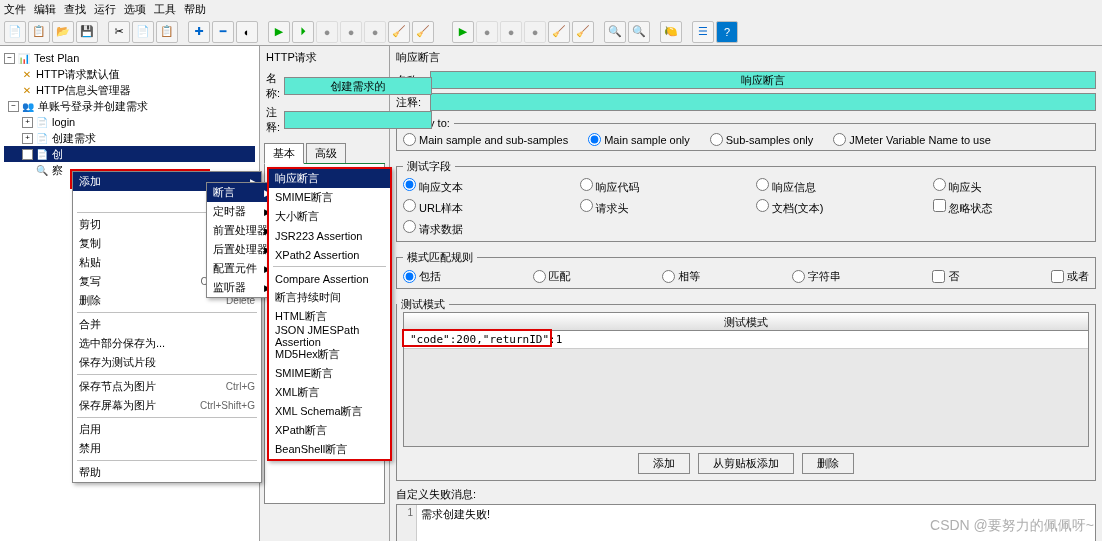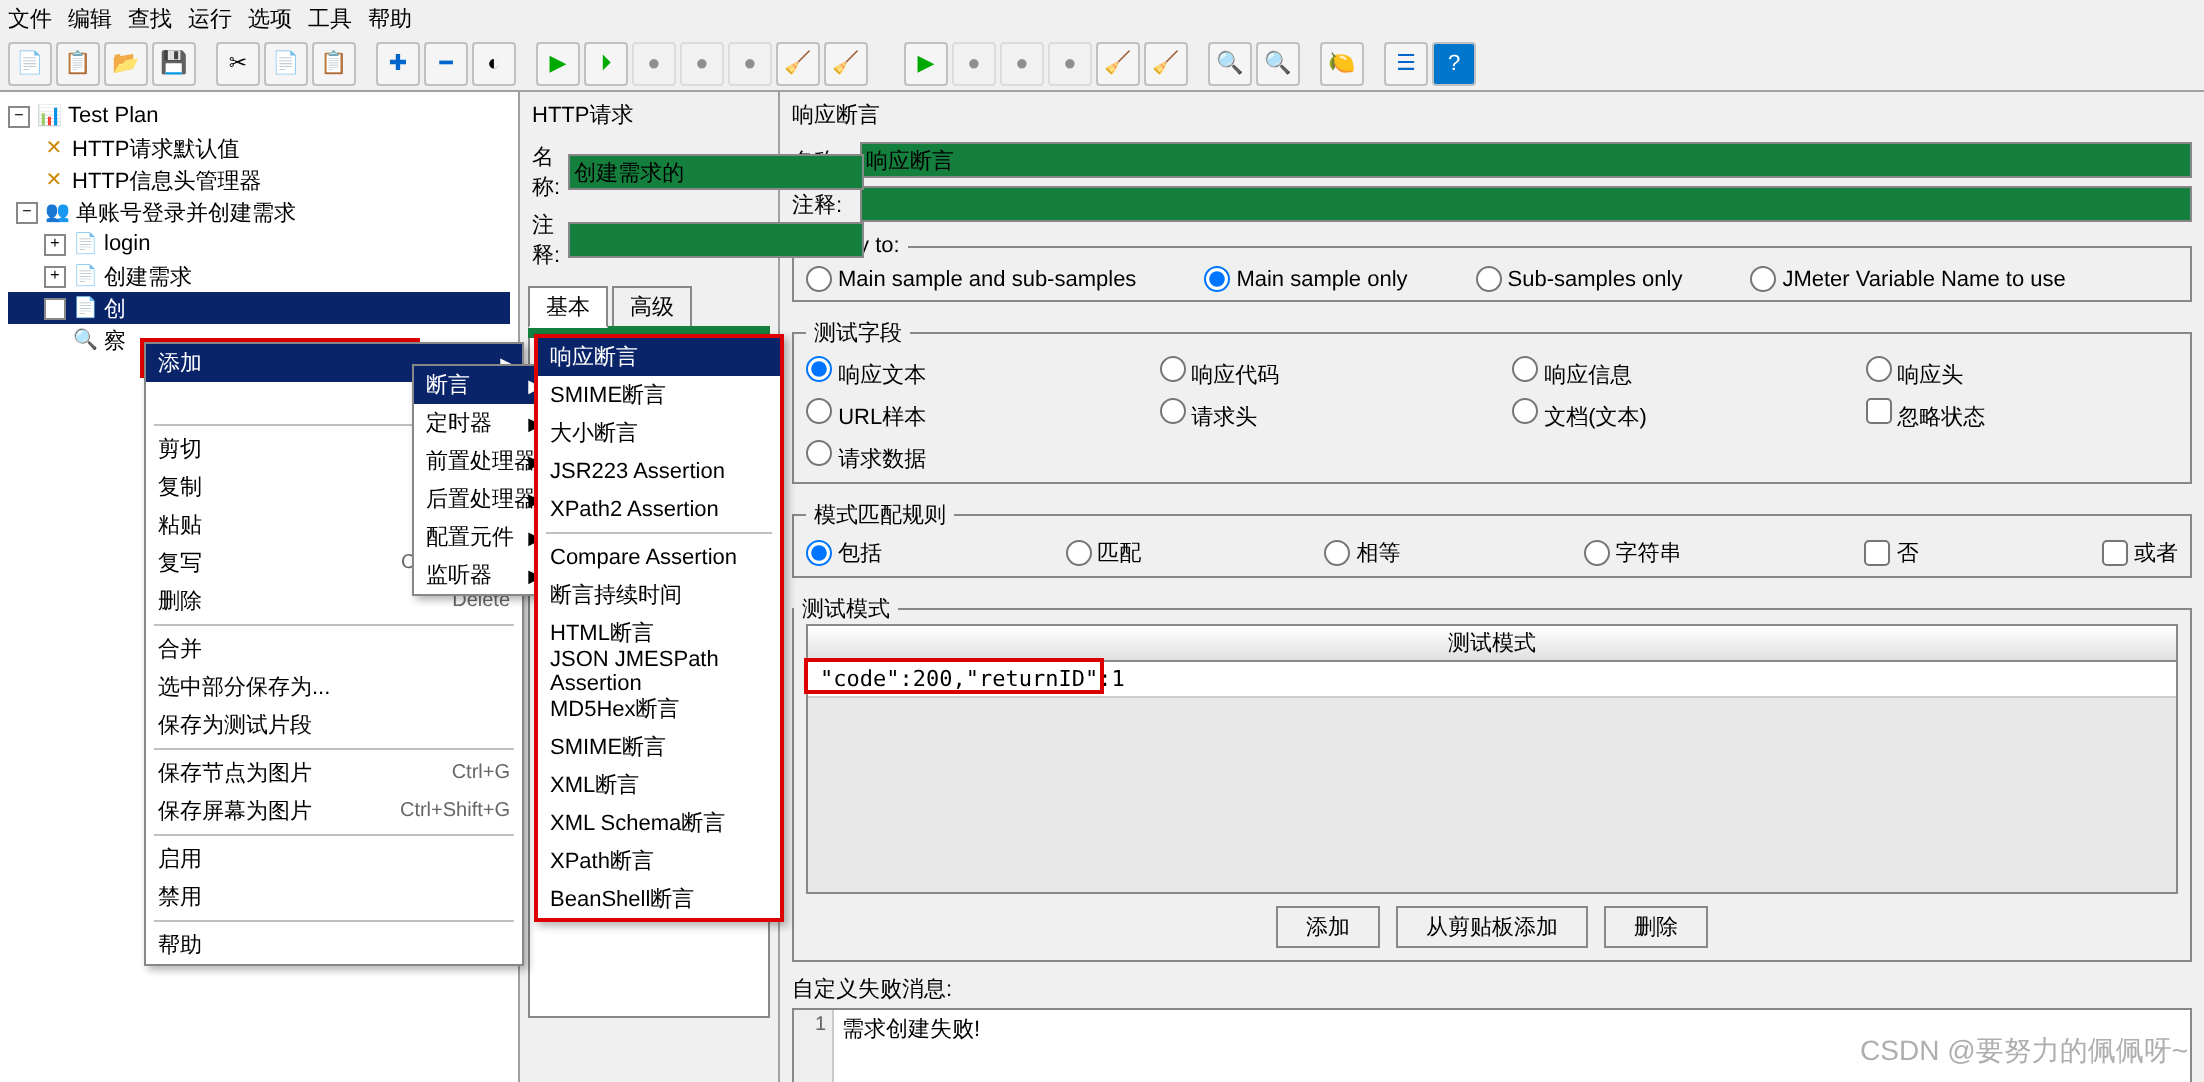--- a/index.html
+++ b/index.html
@@ -32,7 +32,7 @@
 .midtitle { padding: 4px 6px; font-weight: normal; }
 .frow { display: flex; align-items: center; padding: 2px 6px; gap: 4px; }
 .frow label { width: 30px; }
-.frow input { flex: 1; border: 1px solid #888; height: 18px; padding: 0 2px; font-size: 11px; background: #15803d; }
+.frow input { flex: 1; border: 1px solid #888; height: 18px; padding: 0 2px; font-size: 11px; background: #5eead4; text-align: center; }
 .tabs { display: flex; border-bottom: 6px solid #15803d; margin: 6px 4px 0; }
 .tabs span { padding: 2px 8px; border: 1px solid #888; border-bottom: none; background: #f0f0f0; margin-right: 2px; font-size: 11px; }
 .tabs span.act { background: #fff; border-bottom: 1px solid #fff; margin-bottom: -1px; }

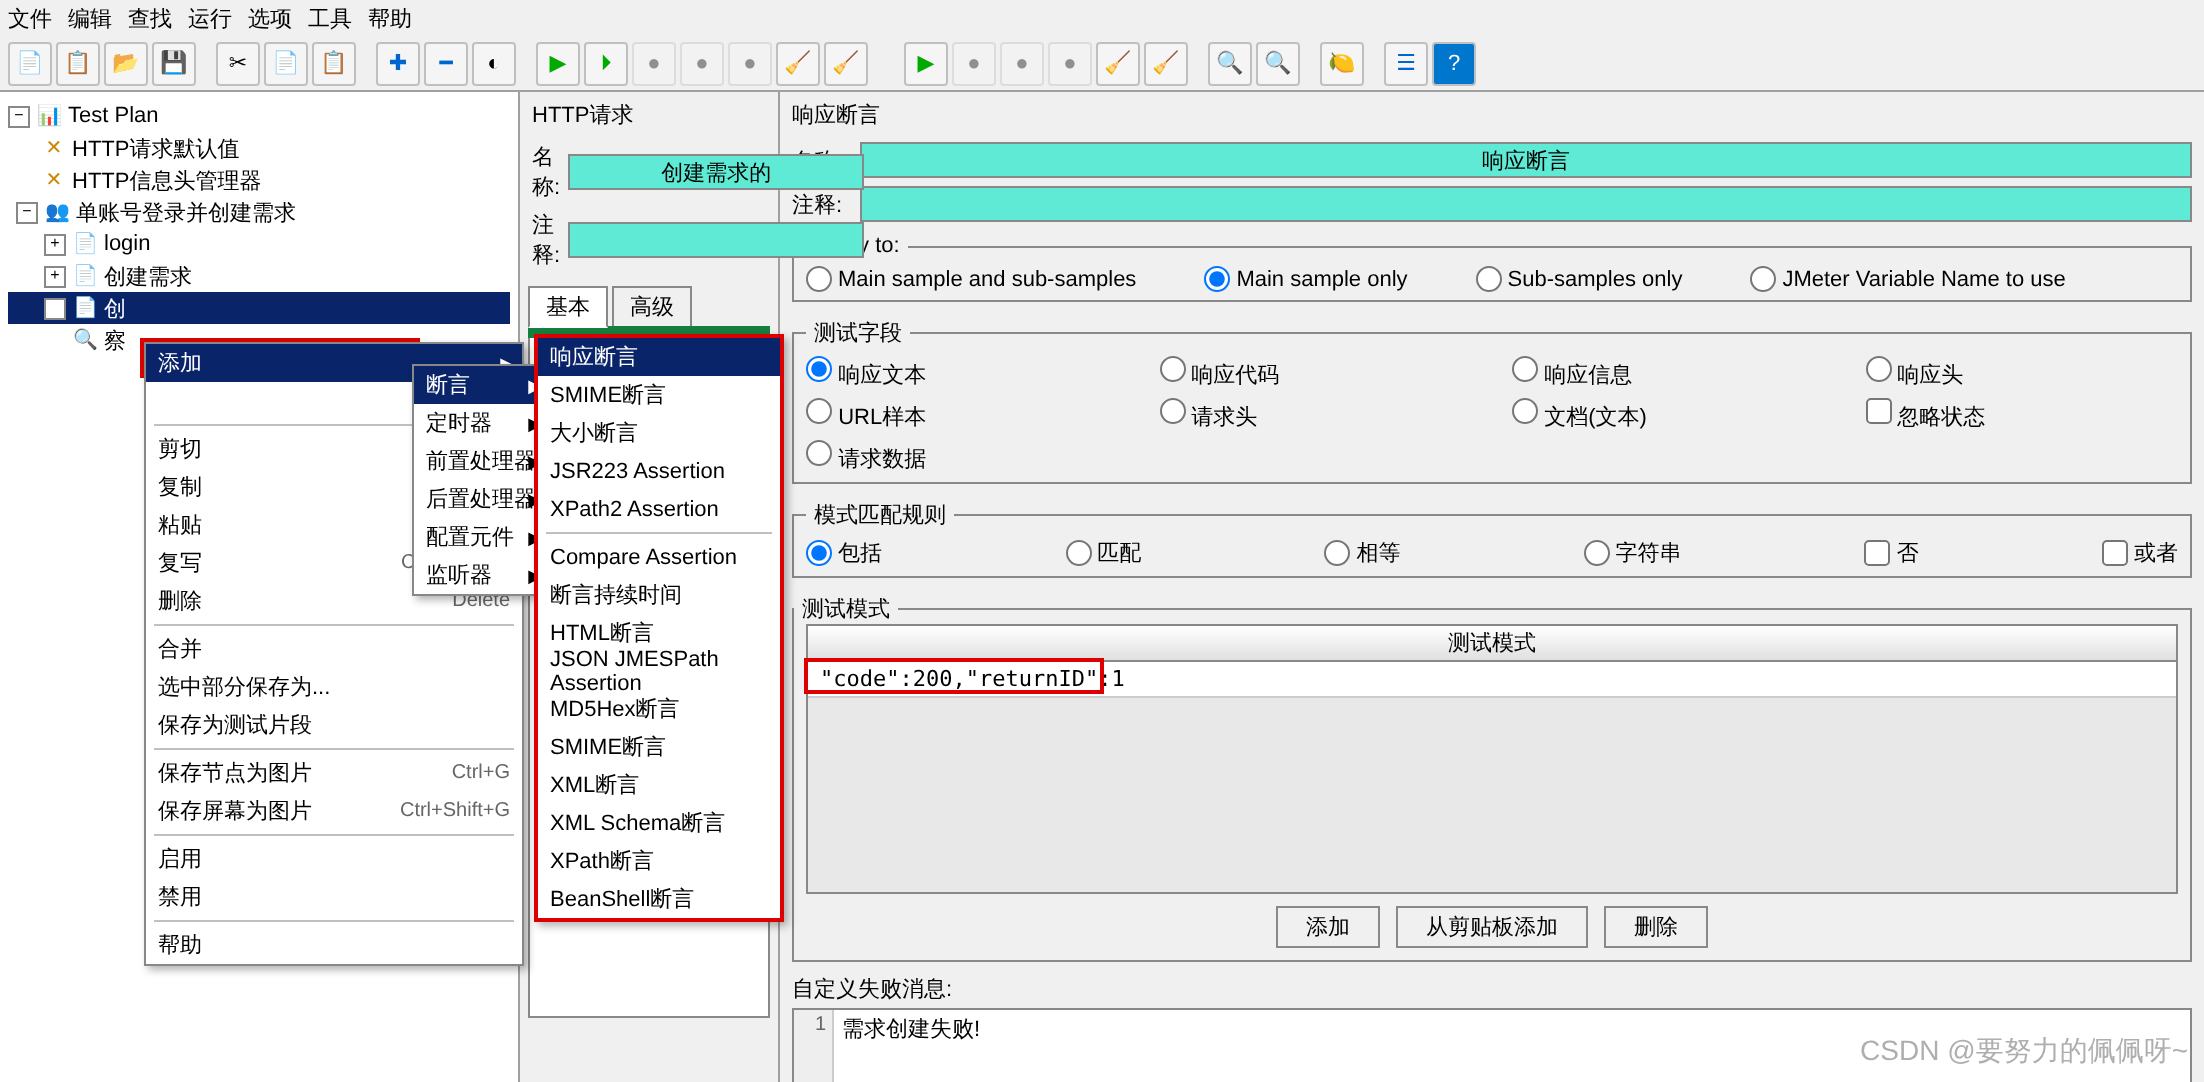--- a/index.html
+++ b/index.html
@@ -39,7 +39,7 @@
 .right { flex: 1; background: #f0f0f0; overflow: hidden; display: flex; flex-direction: column; }
 fieldset { border: 1px solid #888; margin: 4px 6px; padding: 4px 6px; }
 legend { padding: 0 4px; font-size: 11px; }
-.radios { display: flex; gap: 34px; flex-wrap: wrap; }
+.radios { display: flex; gap: 20px; flex-wrap: wrap; }
 .radios label { display: flex; align-items: center; gap: 3px; }
 .radios input { margin: 0; }
 .grid4 { display: grid; grid-template-columns: repeat(4, 1fr); gap: 4px 20px; }

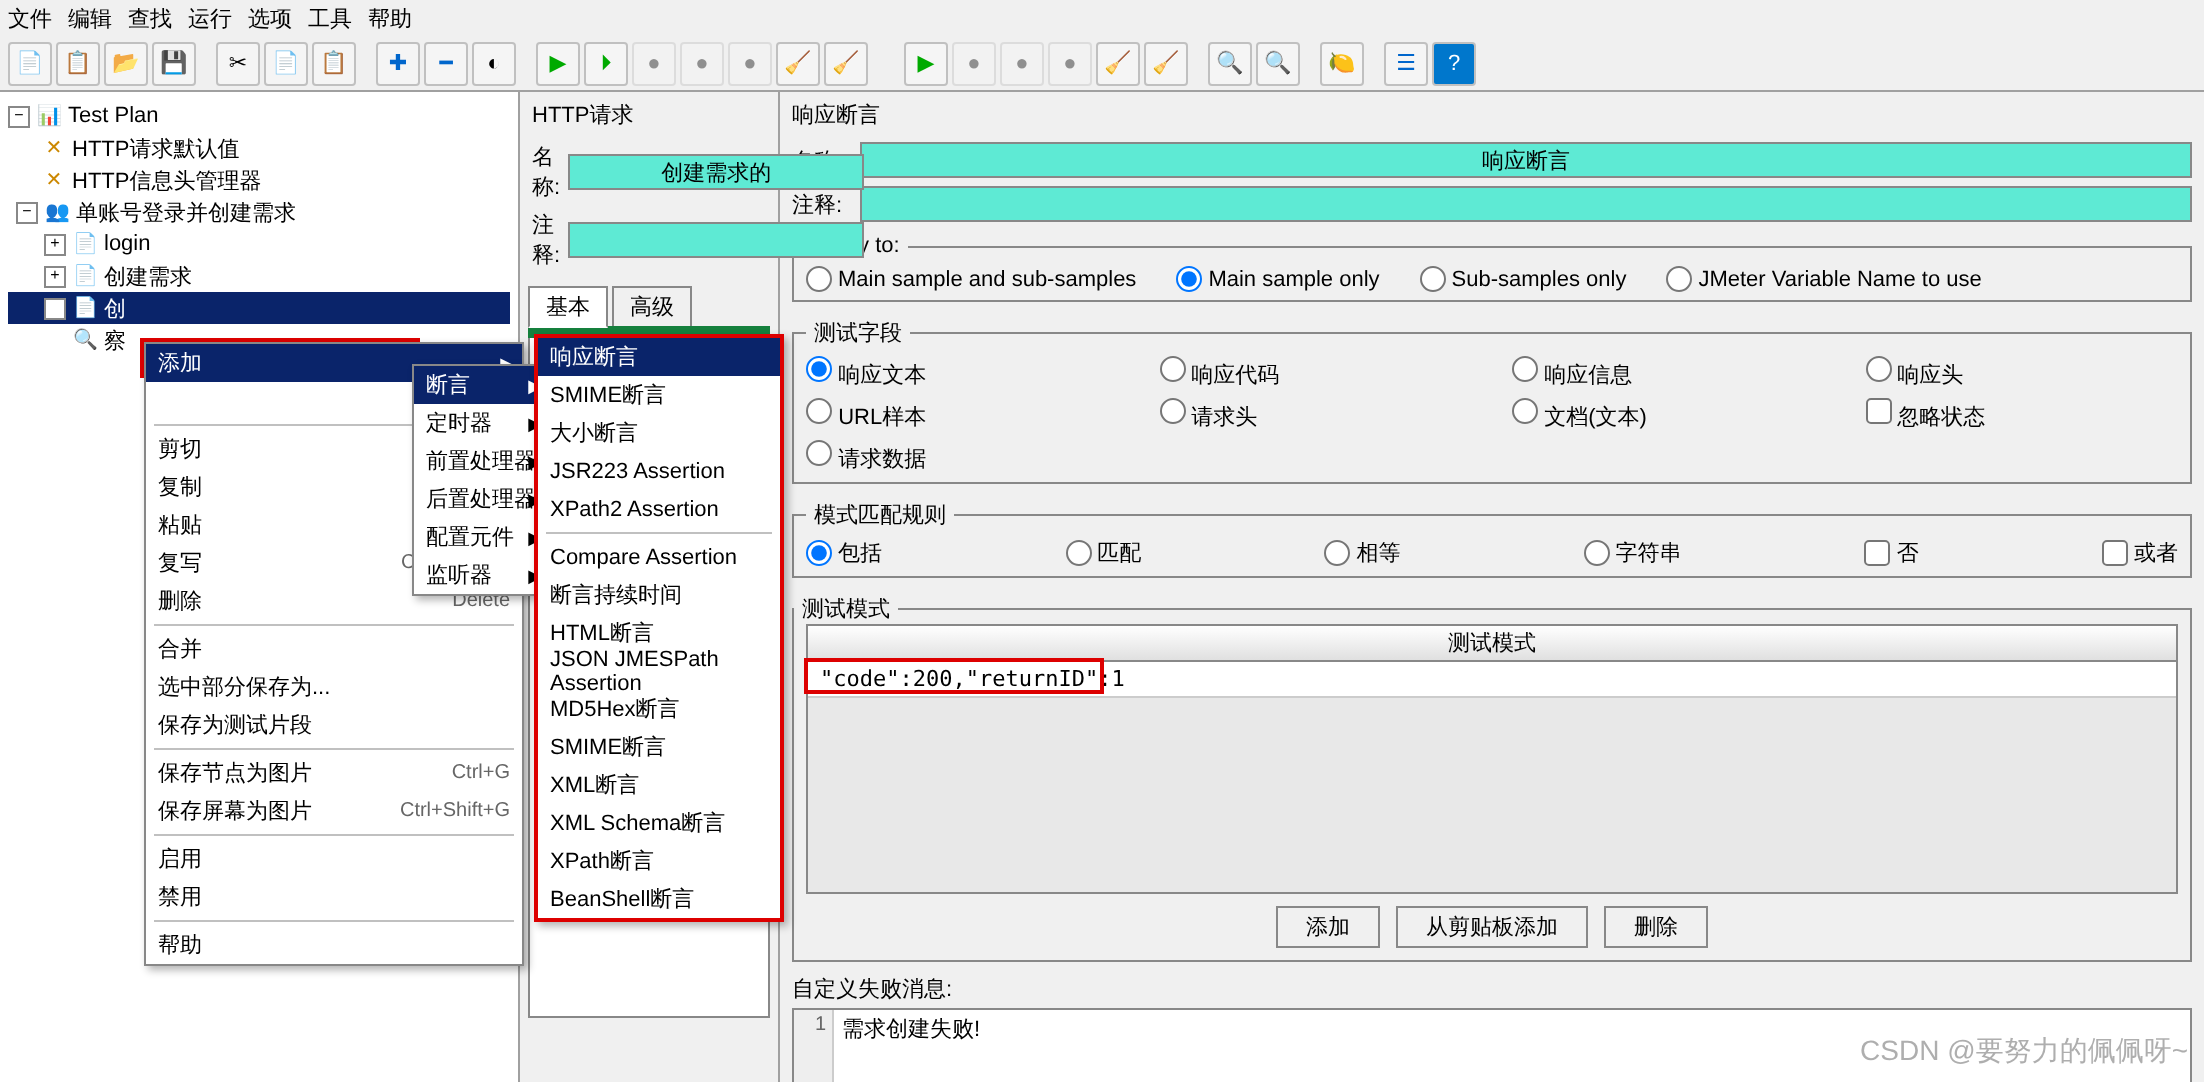--- a/index.html
+++ b/index.html
@@ -33,7 +33,7 @@
 .frow { display: flex; align-items: center; padding: 2px 6px; gap: 4px; }
 .frow label { width: 30px; }
 .frow input { flex: 1; border: 1px solid #888; height: 18px; padding: 0 2px; font-size: 11px; background: #5eead4; text-align: center; }
-.tabs { display: flex; border-bottom: 6px solid #15803d; margin: 6px 4px 0; }
+.tabs { display: flex; border-bottom: 1px solid #15803d; margin: 6px 4px 0; }
 .tabs span { padding: 2px 8px; border: 1px solid #888; border-bottom: none; background: #f0f0f0; margin-right: 2px; font-size: 11px; }
 .tabs span.act { background: #fff; border-bottom: 1px solid #fff; margin-bottom: -1px; }
 .right { flex: 1; background: #f0f0f0; overflow: hidden; display: flex; flex-direction: column; }

